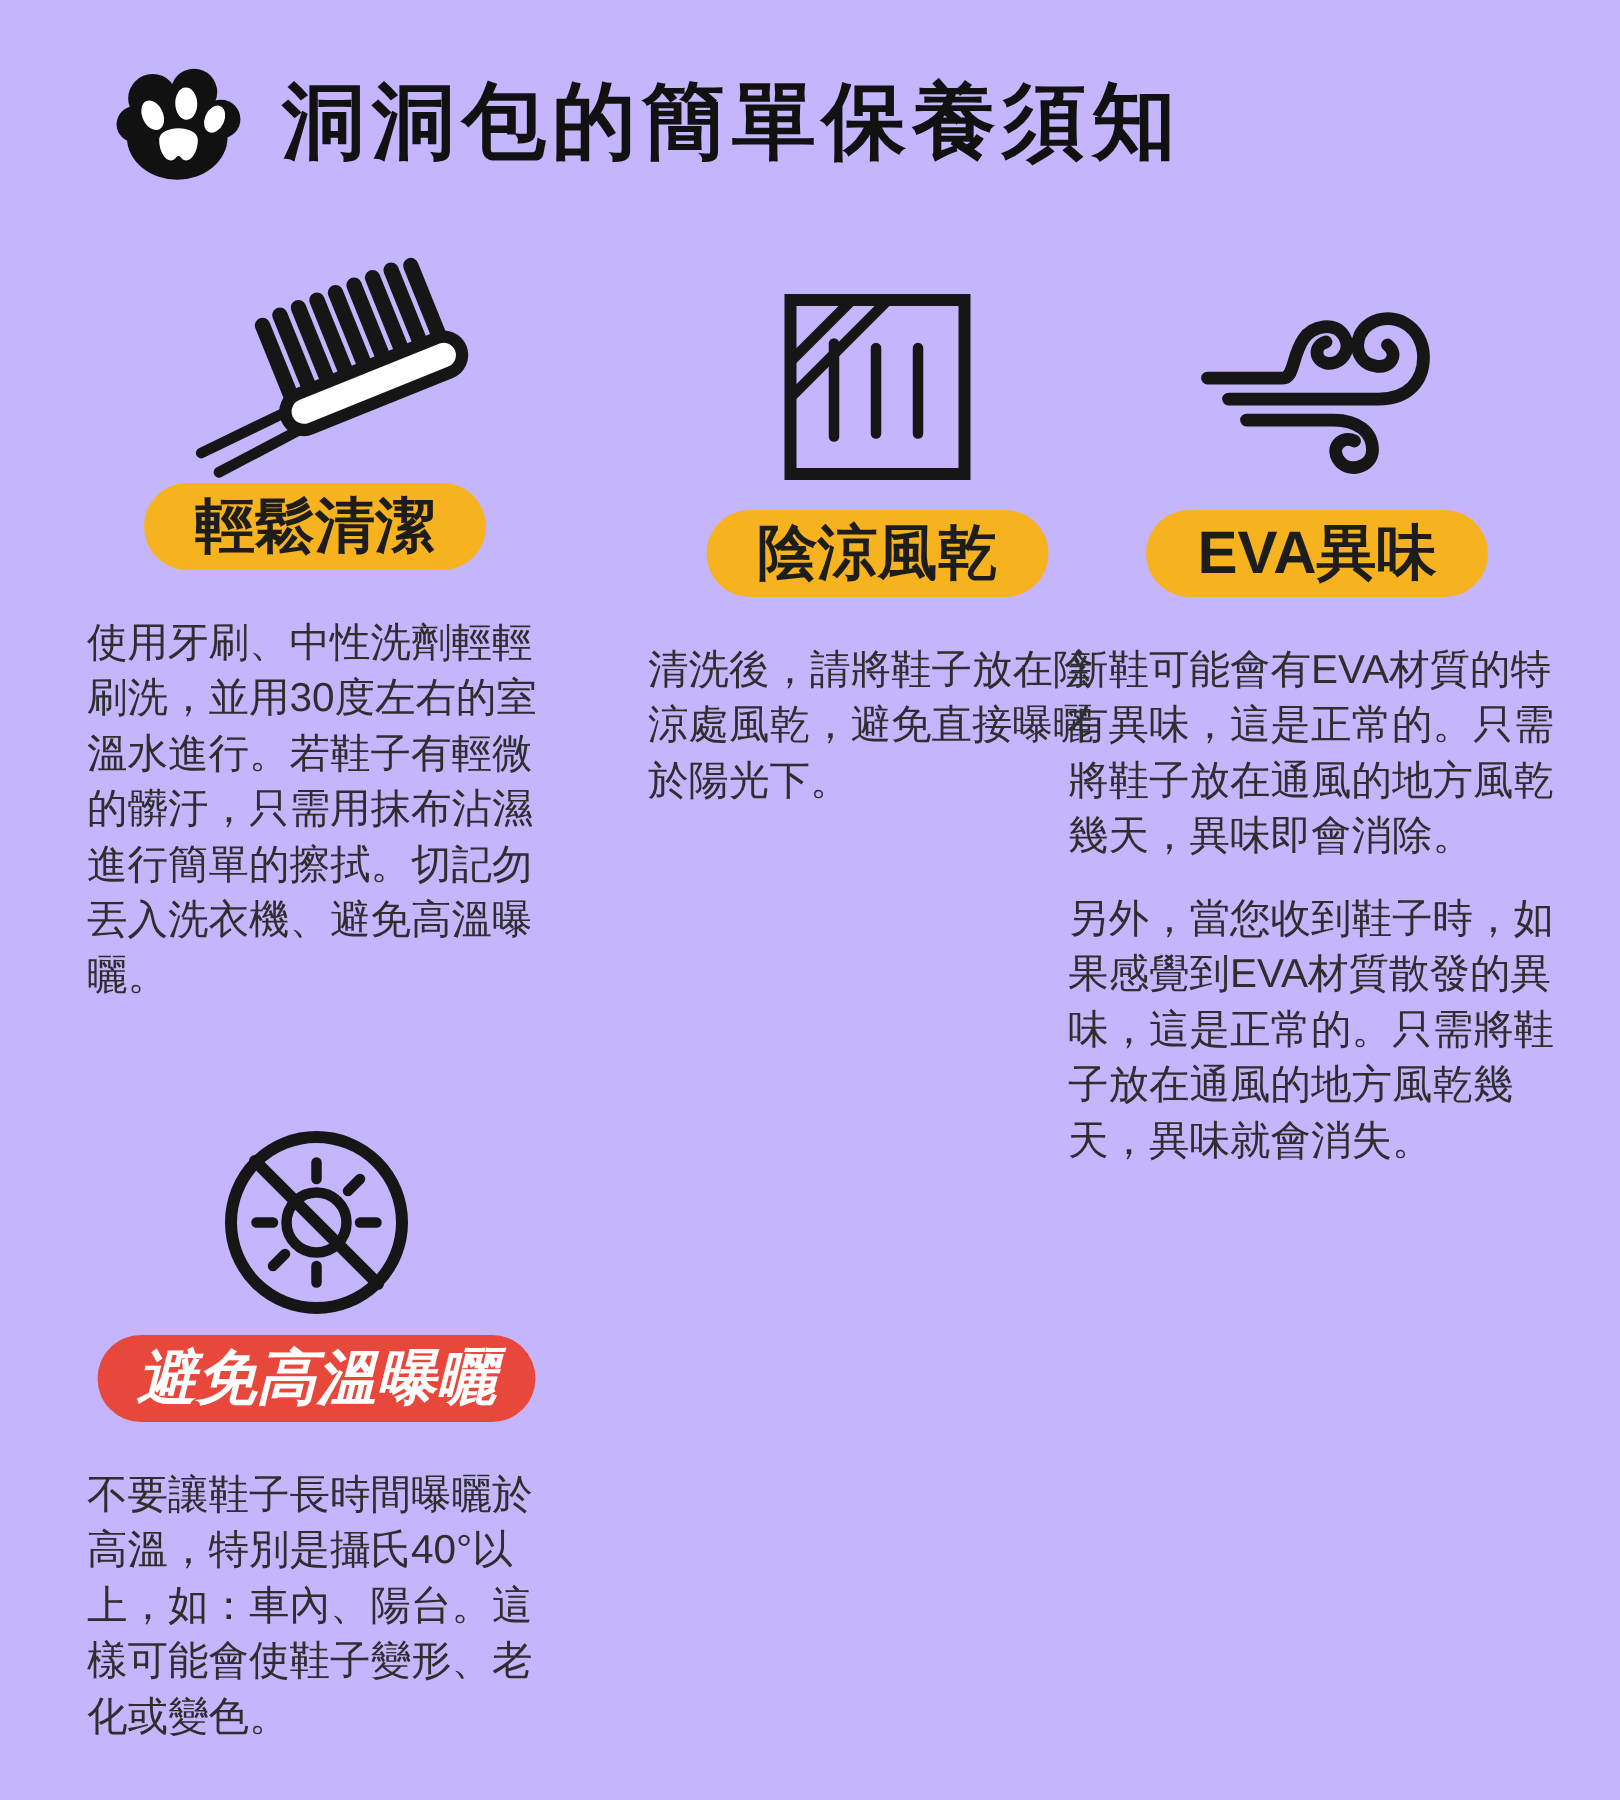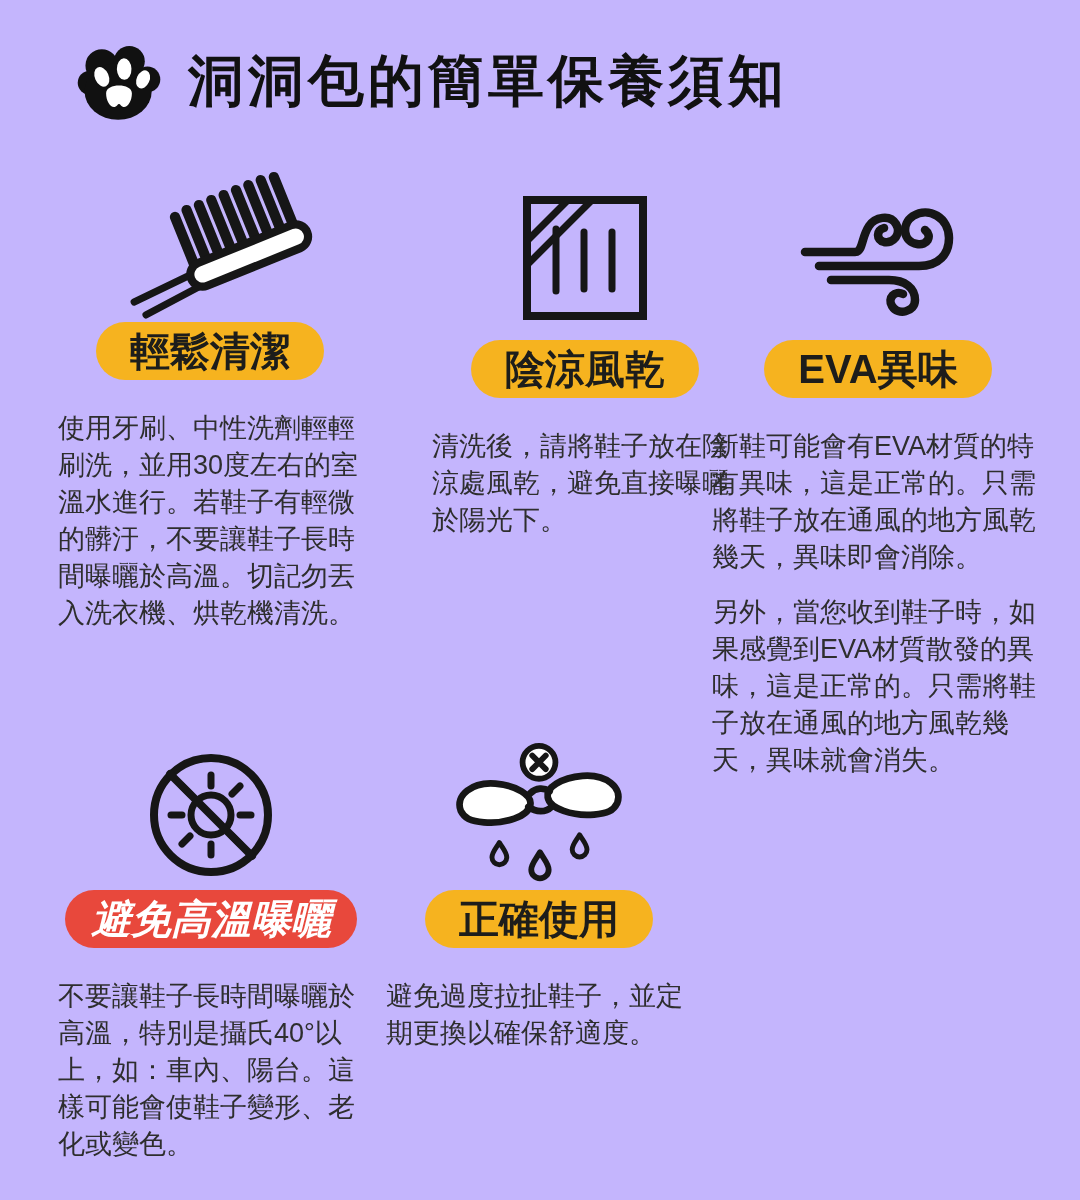--- a/index.html
+++ b/index.html
@@ -75,7 +75,7 @@
     </div>
     <div class="badge">輕鬆清潔</div>
     <div class="card-text">
-      <p>使用牙刷、中性洗劑輕輕刷洗，並用30度左右的室溫水進行。若鞋子有輕微的髒汙，不要讓鞋子長時間曝曬於高溫。切記勿丟入洗衣機、烘乾機清洗。</p>
+      <p>使用牙刷、中性洗劑輕輕刷洗，並用30度左右的室溫水進行。若鞋子有輕微的髒汙，只需用抹布沾濕進行簡單的擦拭。切記勿丟入洗衣機、避免高溫曝曬。</p>
     </div>
   </div>
 

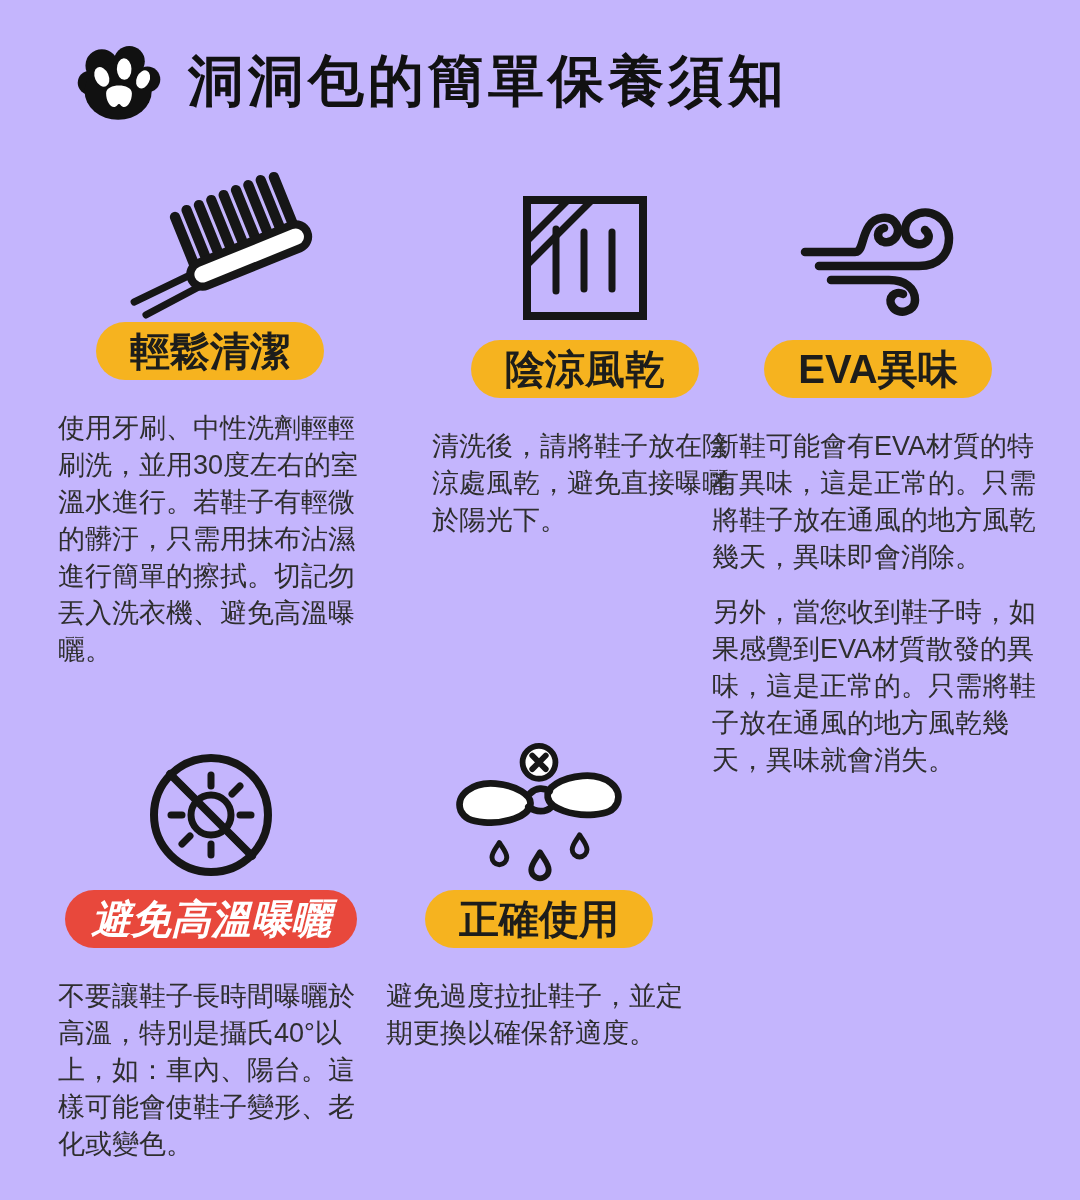--- a/index.html
+++ b/index.html
@@ -143,28 +143,6 @@
     </div>
   </div>
 
-  <div class="card card-5 row2">
-    <div class="icon-box">
-      <svg width="190" height="145" viewBox="0 0 190 150">
-        <g stroke="#161616" stroke-linecap="round" stroke-linejoin="round">
-          <path d="M14 70 C8 54 26 40 50 42 C72 44 88 54 86 64 C84 76 60 84 38 82 C24 81 18 78 14 70 Z" fill="#ffffff" stroke-width="7"></path>
-          <path d="M176 62 C182 46 164 32 140 34 C118 36 102 46 104 56 C106 68 130 76 152 74 C166 73 172 70 176 62 Z" fill="#ffffff" stroke-width="7"></path>
-          <path d="M86 52 C92 46 100 46 106 50 M84 66 C92 72 102 72 108 66" fill="none" stroke-width="7"></path>
-          <circle cx="95" cy="20" r="17" fill="#ffffff" stroke-width="6"></circle>
-          <path d="M88 13 L102 27 M102 13 L88 27" fill="none" stroke-width="6"></path>
-          <g fill="none" stroke-width="6">
-            <path d="M0 -13 C4 -6 9 -1 9 5 A9 9 0 1 1 -9 5 C-9 -1 -4 -6 0 -13 Z" transform="translate(54 114) scale(0.85)"></path>
-            <path d="M0 -13 C4 -6 9 -1 9 5 A9 9 0 1 1 -9 5 C-9 -1 -4 -6 0 -13 Z" transform="translate(96 126)"></path>
-            <path d="M0 -13 C4 -6 9 -1 9 5 A9 9 0 1 1 -9 5 C-9 -1 -4 -6 0 -13 Z" transform="translate(137 106) scale(0.85)"></path>
-          </g>
-        </g>
-      </svg>
-    </div>
-    <div class="badge">正確使用</div>
-    <div class="card-text">
-      <p>避免過度拉扯鞋子，並定期更換以確保舒適度。</p>
-    </div>
-  </div>
 
 </div>
 

